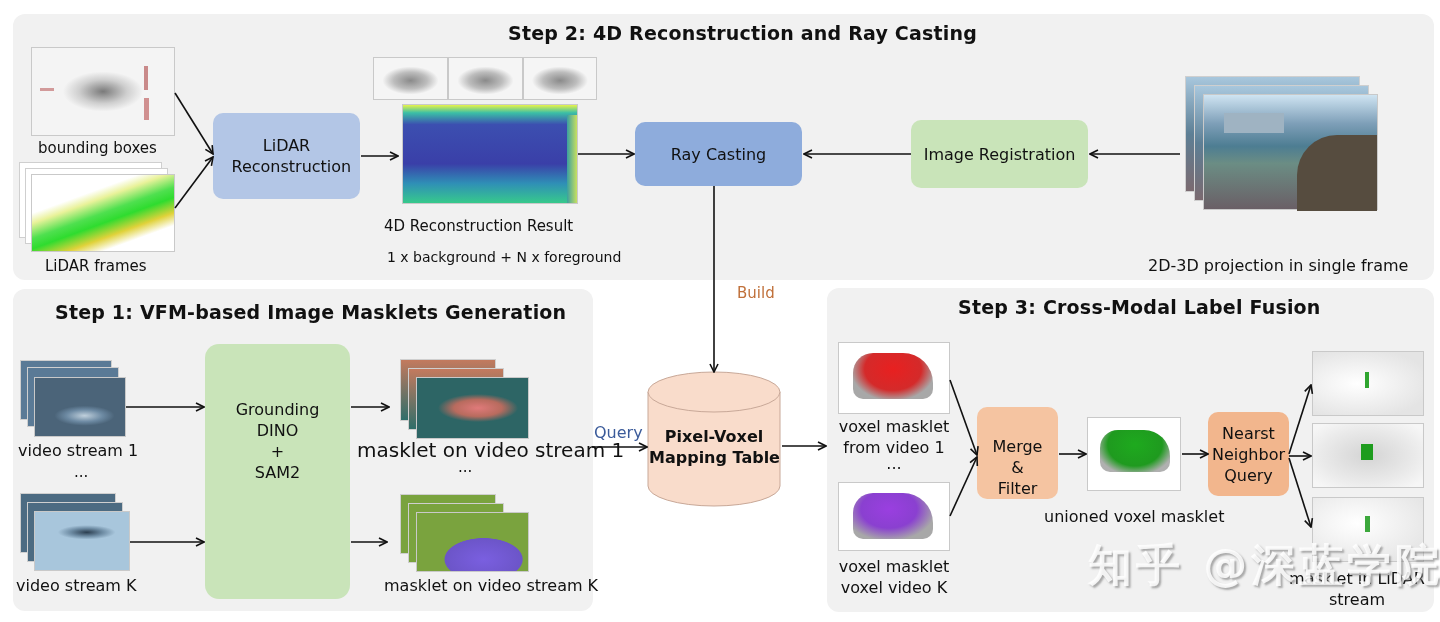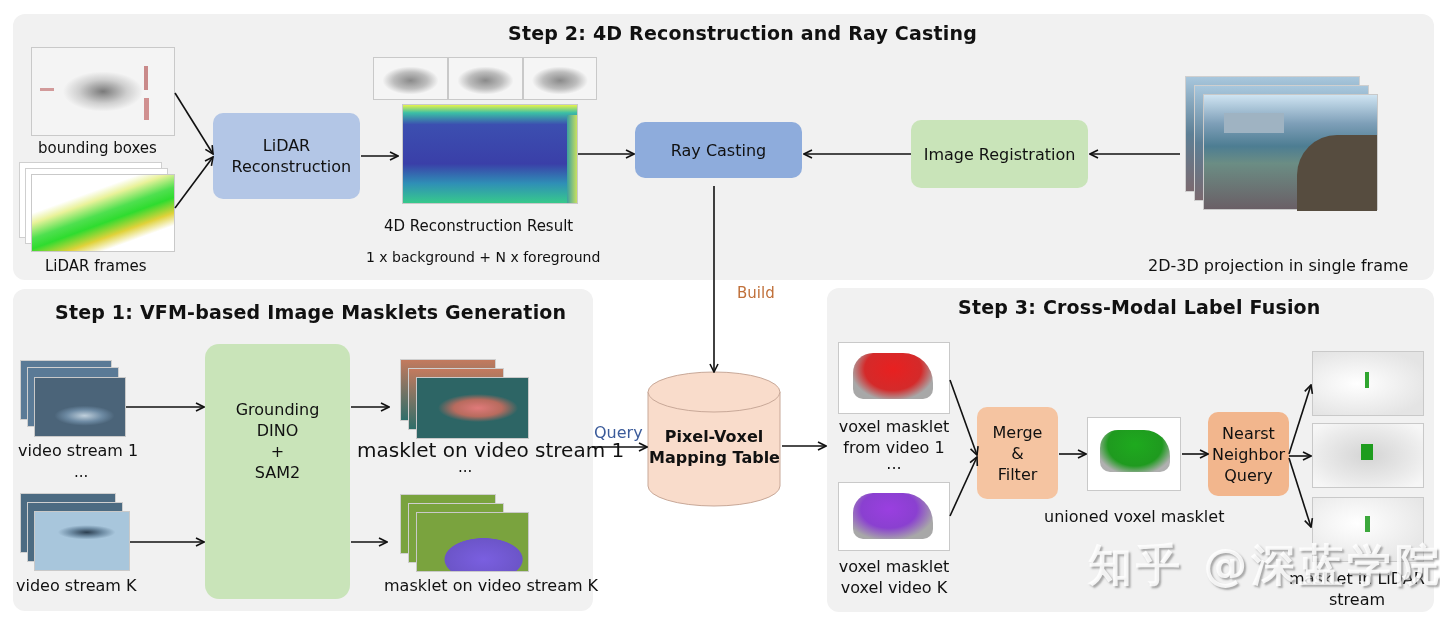--- a/index.html
+++ b/index.html
@@ -56,7 +56,7 @@
 <div class="lbl" style="left:384px;top:216px;">4D Reconstruction Result</div>
 <div class="lbl lbl-sm" style="left:366px;top:247px;">1 x background + N x foreground</div>
 
-<div class="box blue-mid" style="left:635px;top:122px;width:167px;height:56px;">
+<div class="box blue-mid" style="left:635px;top:122px;width:167px;height:64px;">
   <span>Ray Casting</span>
 </div>
 

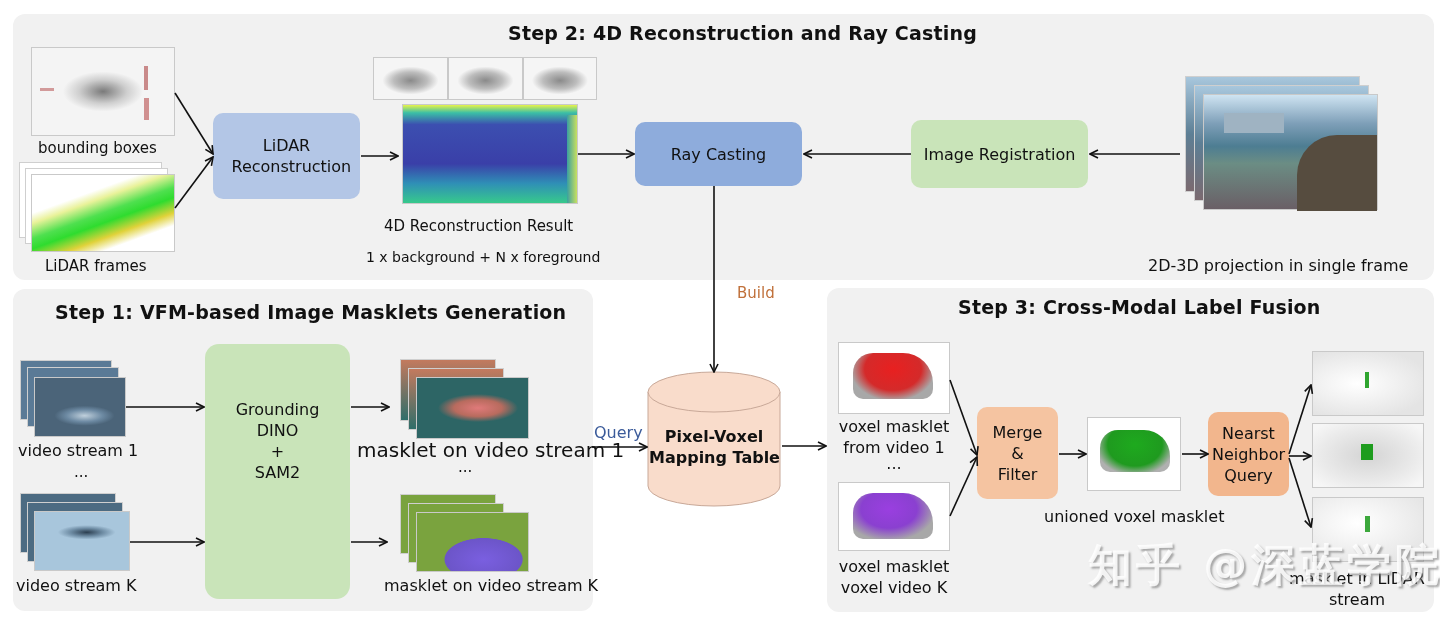--- a/index.html
+++ b/index.html
@@ -8,7 +8,7 @@
   .panel { position: absolute; background: #f1f1f1; border-radius: 12px; }
   .title { position: absolute; font-weight: bold; font-size: 19px; white-space: nowrap; letter-spacing: 0.2px; }
   .lbl { position: absolute; font-size: 15px; white-space: nowrap; text-align: center; line-height: 21px; }
-  .lbl-sm { font-size: 14px; }
+  .lbl-sm { font-size: 14px; margin-left: 21px; }
   .box { position: absolute; border-radius: 10px; display: flex; align-items: center; justify-content: center;
          text-align: center; font-size: 16px; line-height: 21px; }
   .blue-light { background: #b3c6e6; }

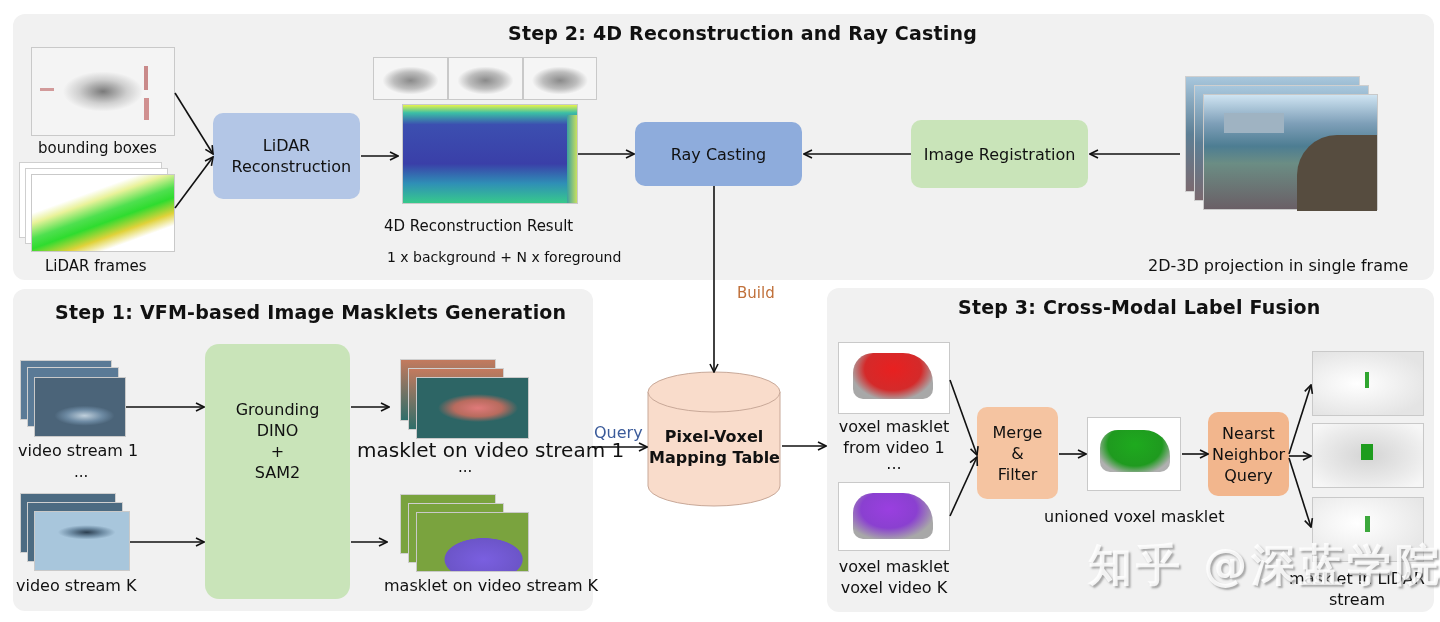--- a/index.html
+++ b/index.html
@@ -136,7 +136,7 @@
   <div>voxel video K</div>
 </div>
 
-<div class="box orange" style="left:977px;top:407px;width:81px;height:92px;">
+<div class="box orange" style="left:977px;top:407px;width:81px;height:92px;align-items:flex-end;">
   <div>
     <div>Merge</div>
     <div>&amp;</div>

